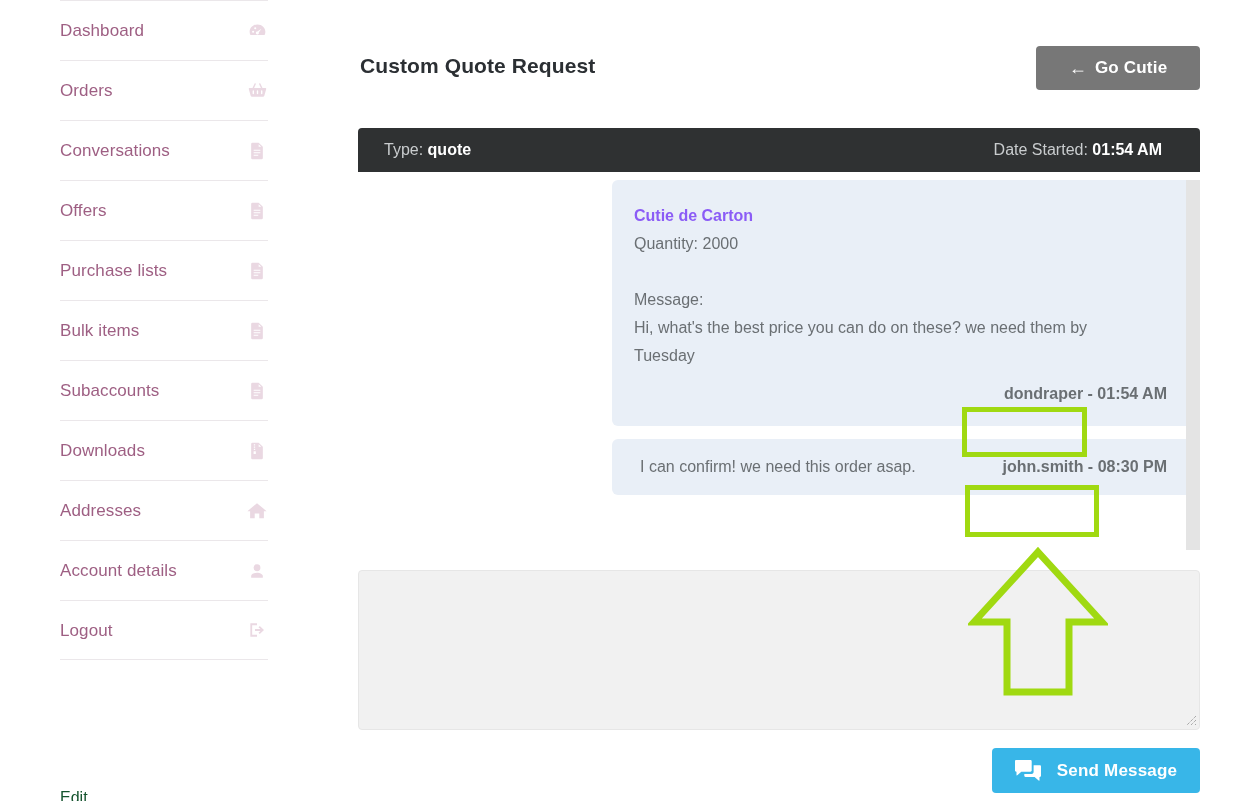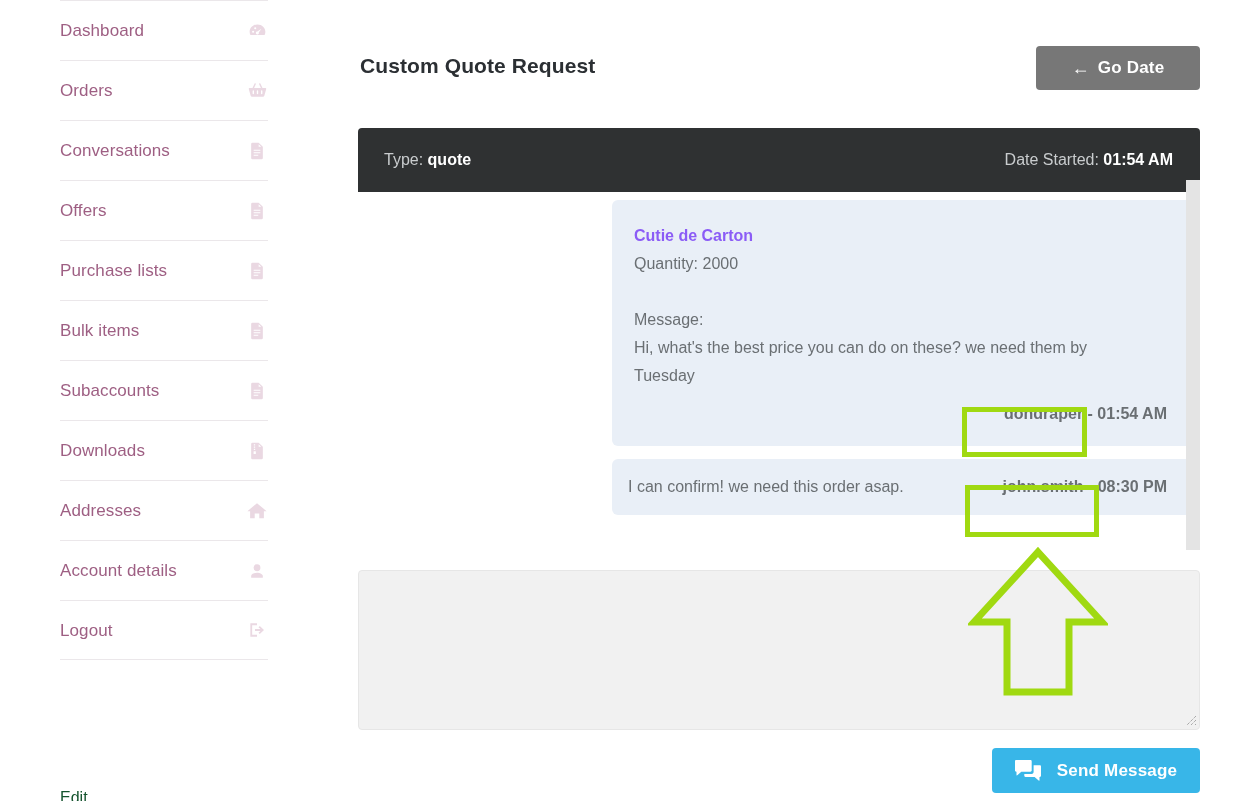--- a/index.html
+++ b/index.html
@@ -341,7 +341,7 @@
 
     <button id="go-back-btn">
       <span class="arrow">←</span>
-      <span>Go Date</span>
+      <span>Go Cutie</span>
     </button>
 
     <div id="thread">

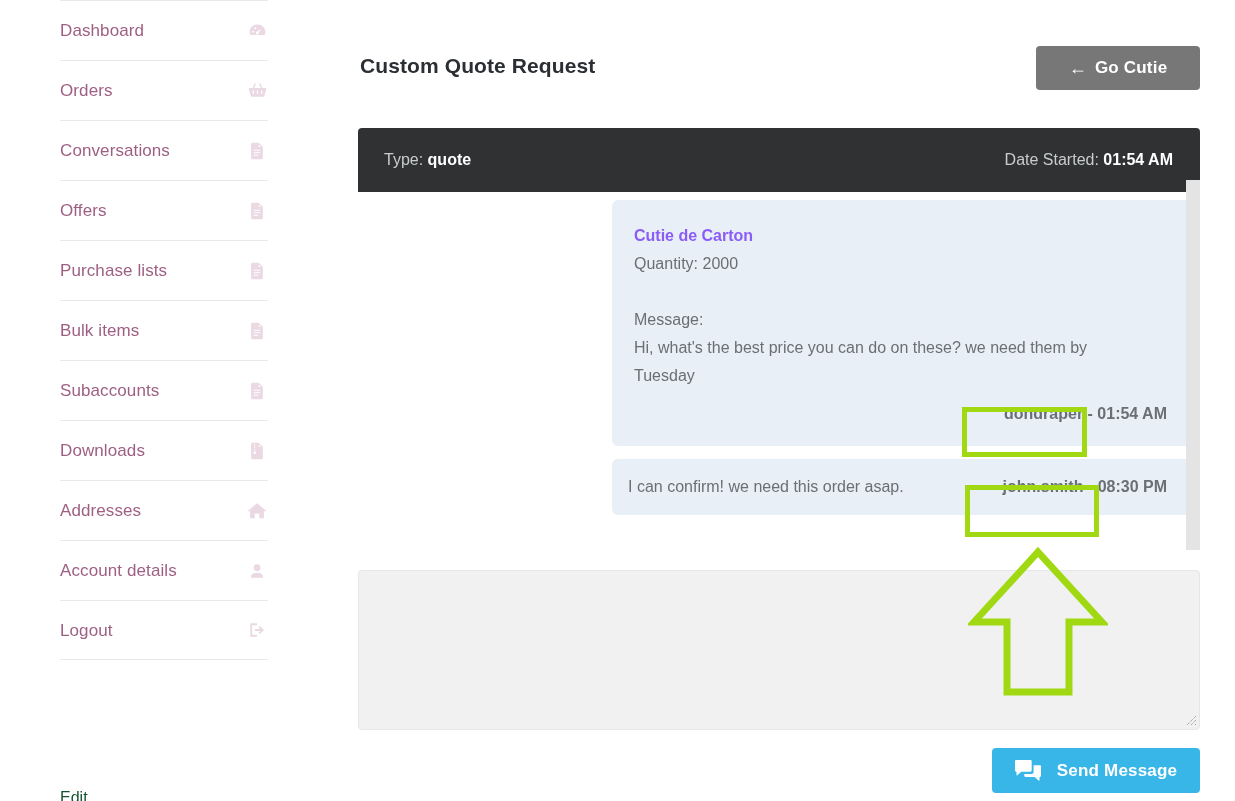--- a/index.html
+++ b/index.html
@@ -102,13 +102,13 @@
   }
   #thread-header {
     position: relative;
-    height: 64px;
+    height: 44px;
     background: #2f3132;
     border-radius: 4px 4px 0 0;
     display: flex;
     align-items: center;
     justify-content: space-between;
-    padding: 0 27px 0 26px;
+    padding: 0 38px 0 26px;
     color: #c9ccce;
     font-size: 16px;
   }

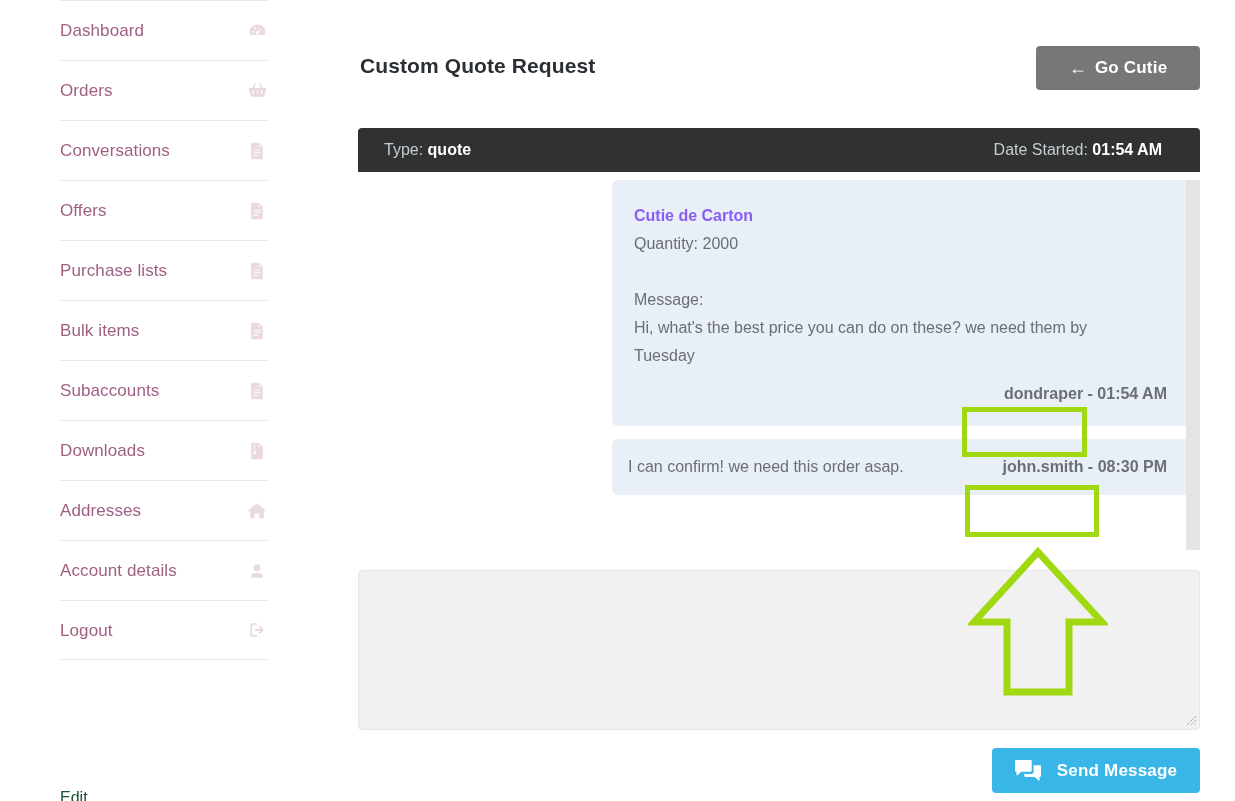--- a/index.html
+++ b/index.html
@@ -139,7 +139,7 @@
     position: relative;
   }
   .bubble.compact {
-    padding: 14px 25px 14px 16px;
+    padding: 14px 25px 14px 28px;
     display: flex;
     align-items: flex-end;
     justify-content: space-between;

